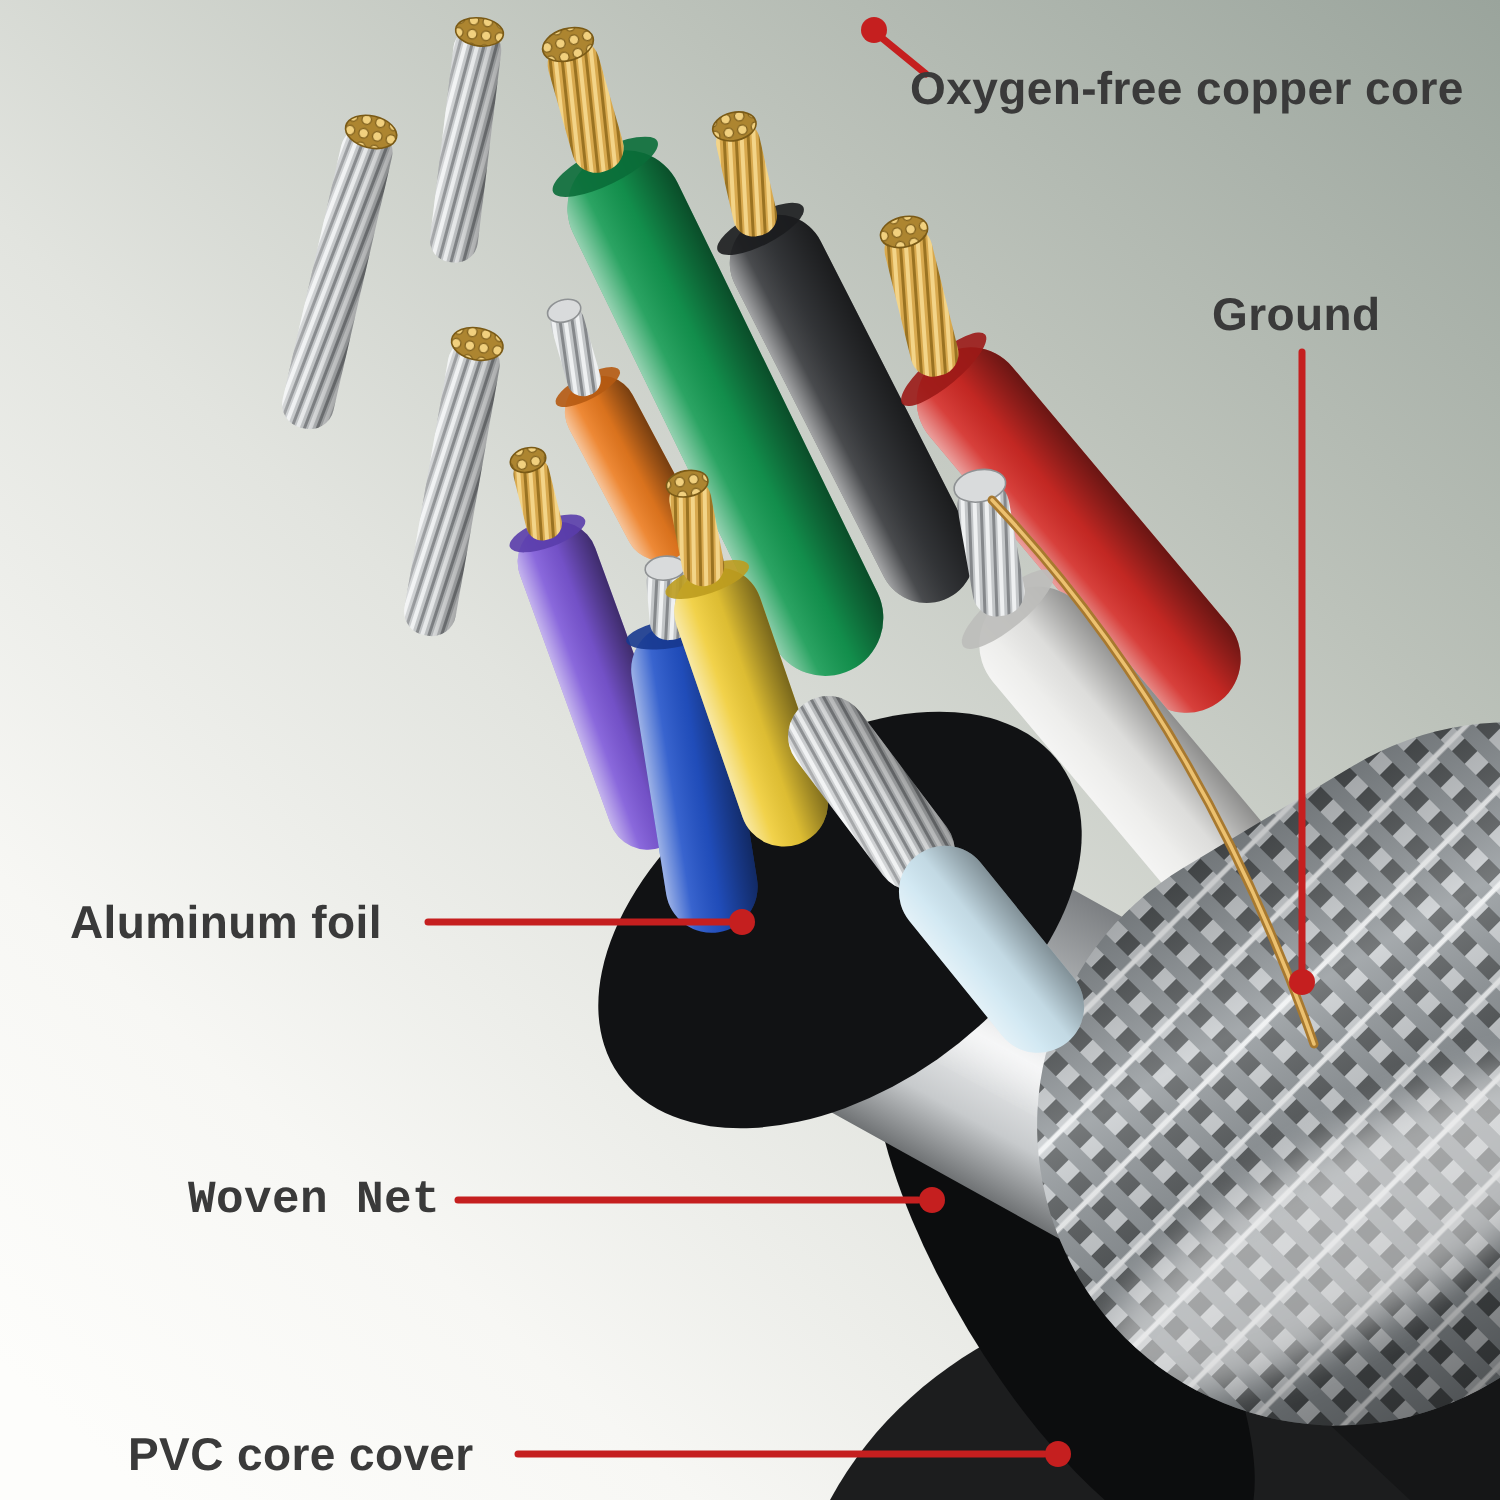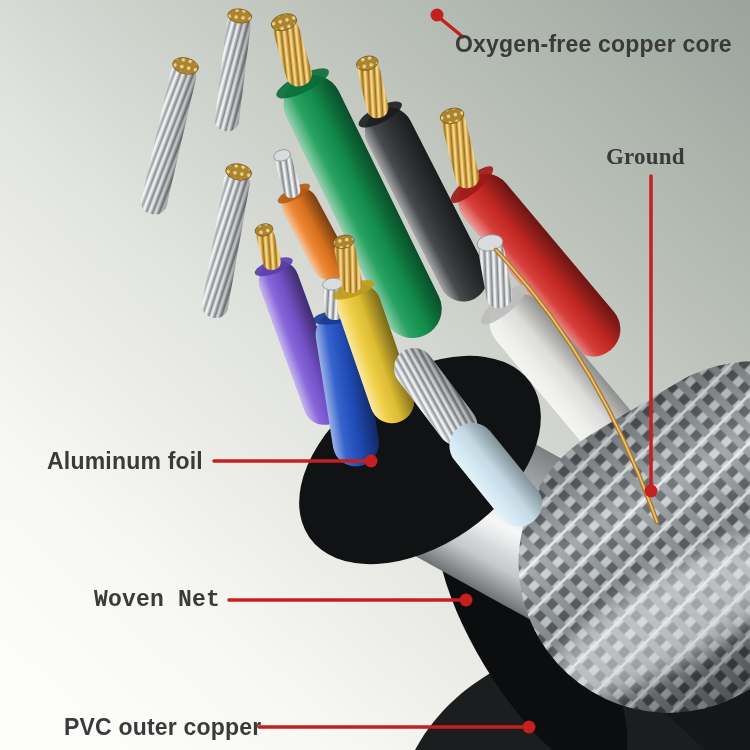--- a/index.html
+++ b/index.html
@@ -243,7 +243,7 @@
 </svg>
 
 <div class="callout" style="left:455px; top:31px;">Oxygen-free copper core</div>
-<div class="callout" style="left:606px; top:144px;font-family:Liberation Serif, serif;">Ground</div>
+<div class="callout" style="left:606px; top:144px;">Ground</div>
 <div class="callout" style="left:35px;  top:448px;margin-left:12px;">Aluminum foil</div>
 <div class="callout" style="left:94px;  top:587px;font-family:Liberation Mono, monospace;">Woven Net</div>
 <div class="callout" style="left:64px;  top:714px;">PVC outer copper</div>

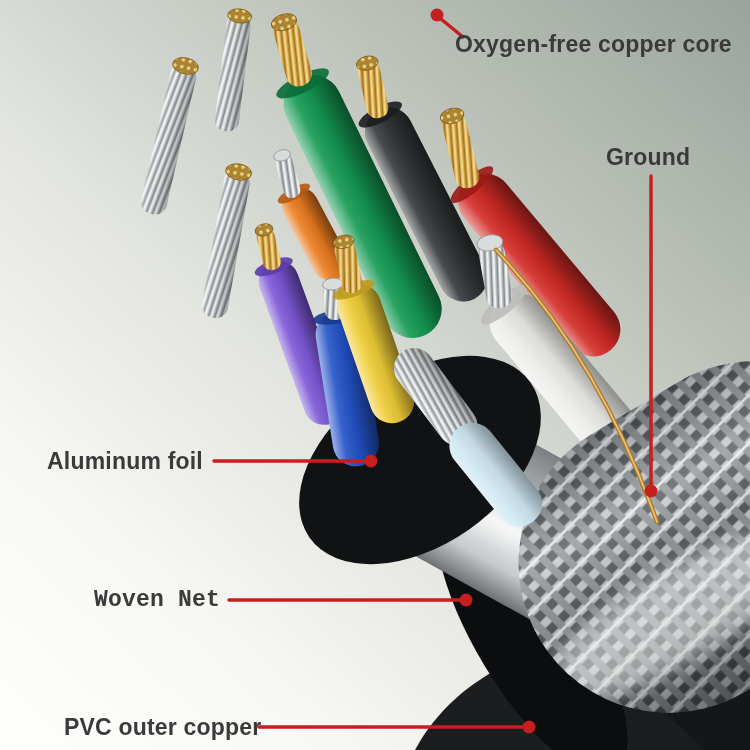--- a/index.html
+++ b/index.html
@@ -244,7 +244,7 @@
 
 <div class="callout" style="left:455px; top:31px;">Oxygen-free copper core</div>
 <div class="callout" style="left:606px; top:144px;">Ground</div>
-<div class="callout" style="left:35px;  top:448px;margin-left:12px;">Aluminum foil</div>
+<div class="callout" style="left:35px;  top:448px;">Aluminum foil</div>
 <div class="callout" style="left:94px;  top:587px;font-family:Liberation Mono, monospace;">Woven Net</div>
 <div class="callout" style="left:64px;  top:714px;">PVC outer copper</div>
 

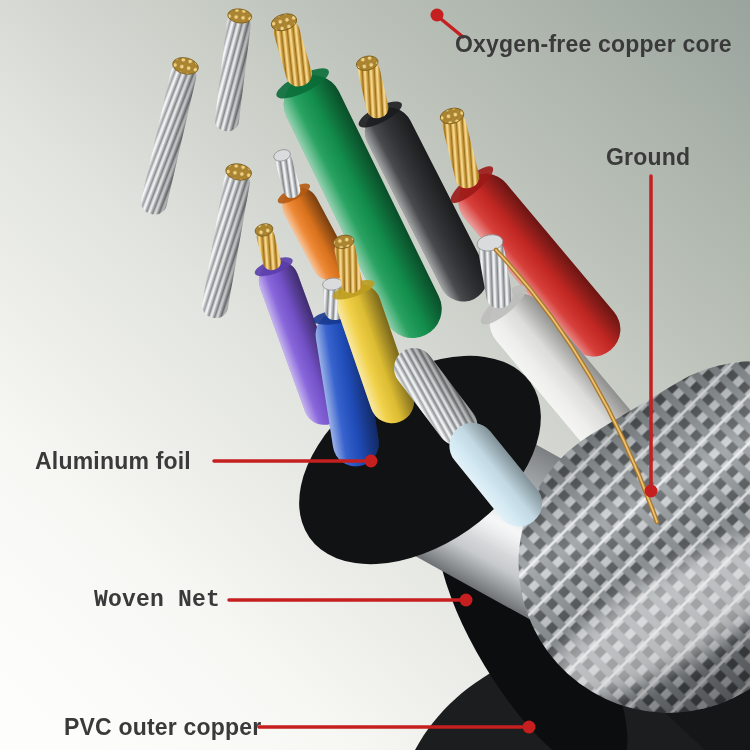--- a/index.html
+++ b/index.html
@@ -246,7 +246,7 @@
 <div class="callout" style="left:606px; top:144px;">Ground</div>
 <div class="callout" style="left:35px;  top:448px;">Aluminum foil</div>
 <div class="callout" style="left:94px;  top:587px;font-family:Liberation Mono, monospace;">Woven Net</div>
-<div class="callout" style="left:64px;  top:714px;">PVC outer copper</div>
+<div class="callout" style="left:64px;  top:714px;">PVC core cover</div>
 
 </div>
 

